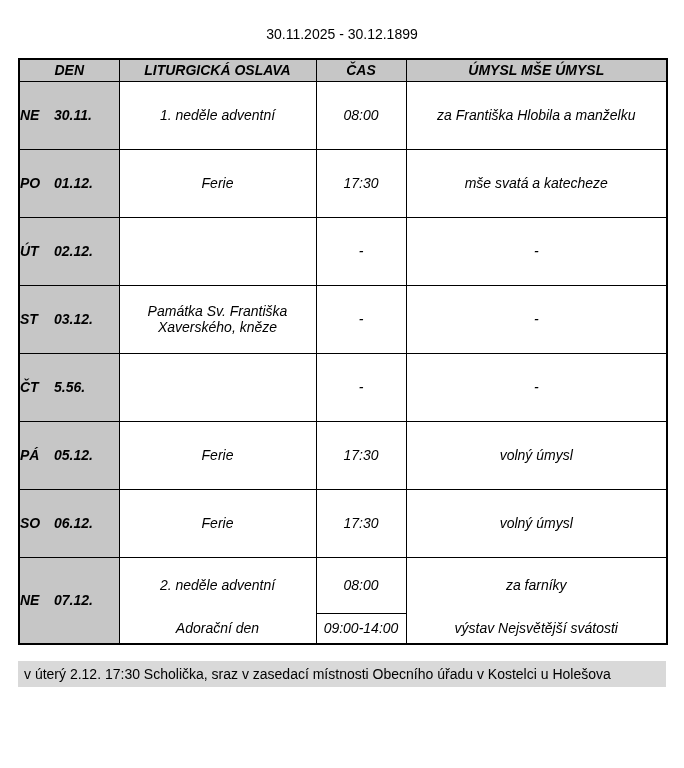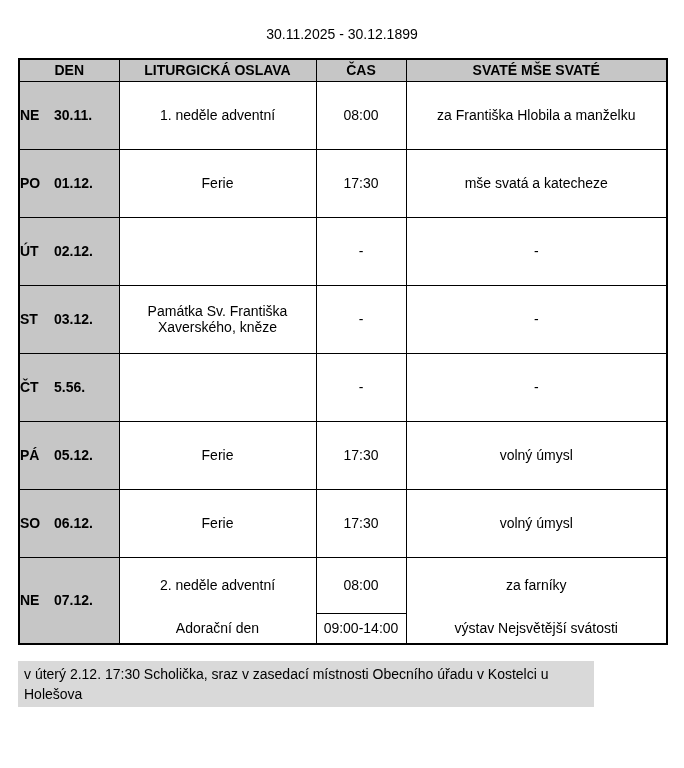--- a/index.html
+++ b/index.html
@@ -29,6 +29,7 @@
     margin-top: 14px;
     border: 2px solid #000;
     table-layout: fixed;
+    font-style: italic;
   }
   .schedule th, .schedule td {
     border: 1px solid #000;

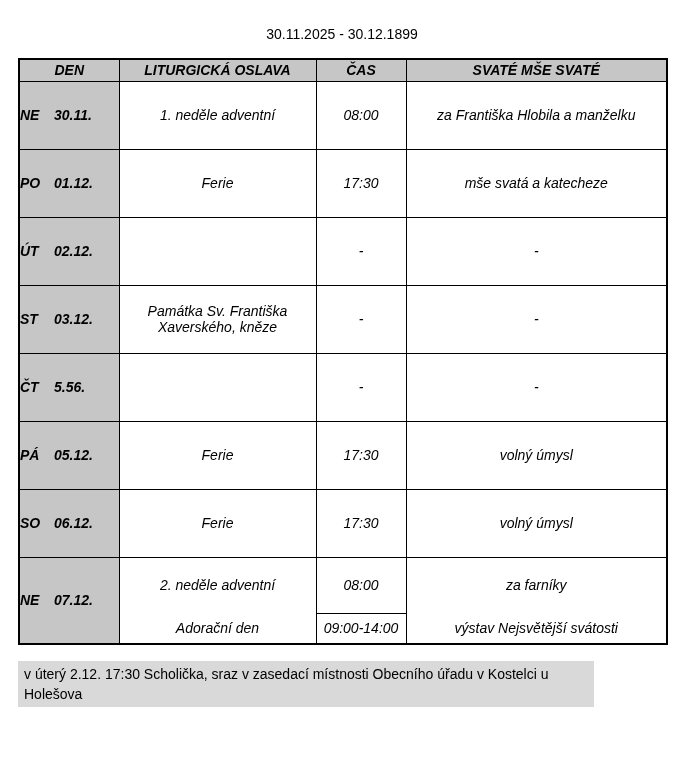--- a/index.html
+++ b/index.html
@@ -91,7 +91,7 @@
         <th>DEN</th>
         <th>LITURGICKÁ OSLAVA</th>
         <th>ČAS</th>
-        <th>SVATÉ MŠE SVATÉ</th>
+        <th>ÚMYSL MŠE ÚMYSL</th>
       </tr>
     </thead>
     <tbody>

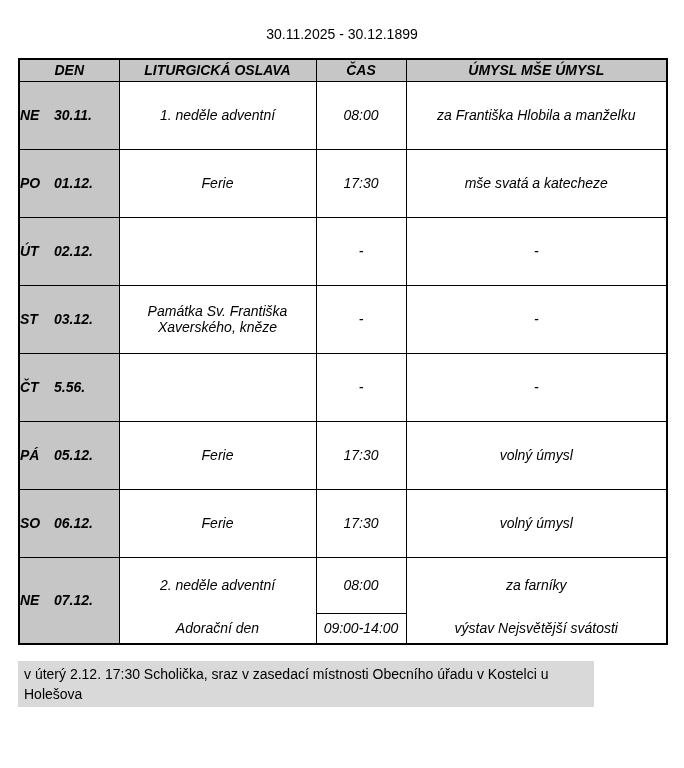--- a/index.html
+++ b/index.html
@@ -63,7 +63,7 @@
 
   .footer-note {
     margin-top: 16px;
-    width: 576px;
+    width: 648px;
     background: var(--footer_bg, #d9d9d9);
     font-size: 14px;
     line-height: 20px;

